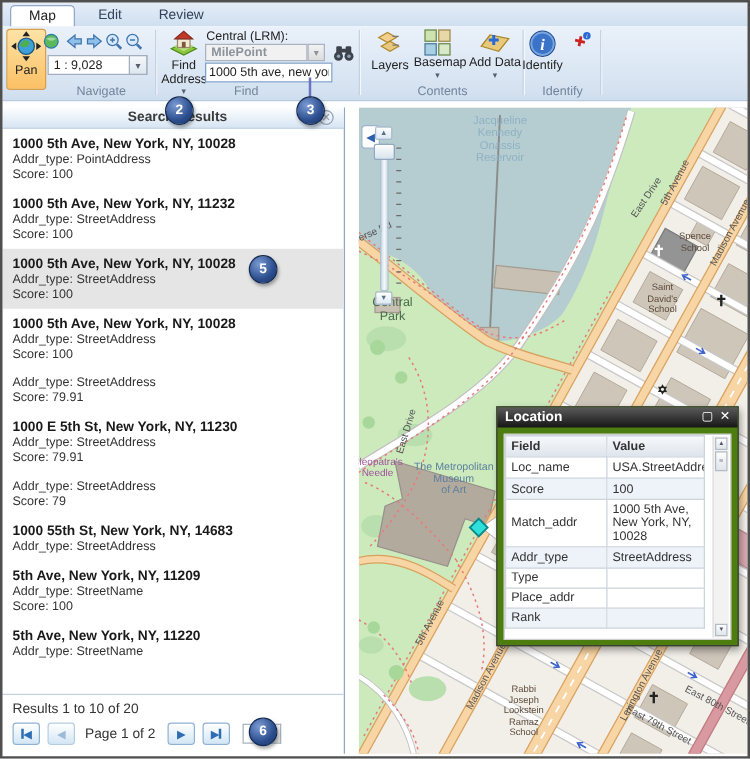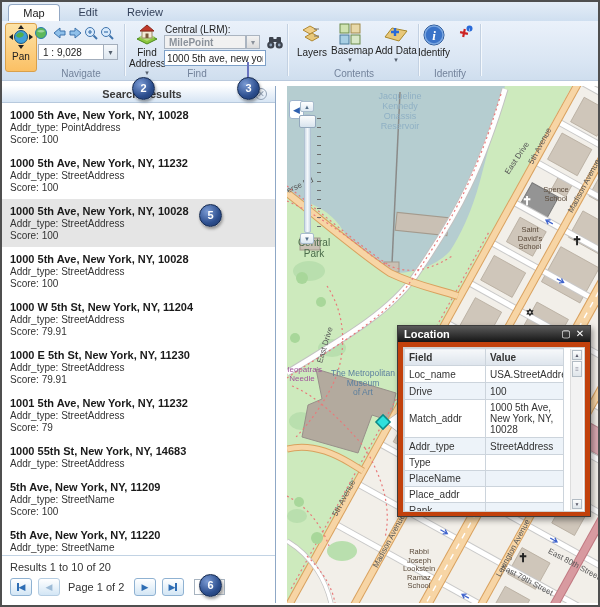--- a/index.html
+++ b/index.html
@@ -226,7 +226,6 @@
       <div class="rline">Score: 100</div>
     </div>
     <div class="ritem">
-      <div class="rtitle">1000 W 5th St, New York, NY, 11204</div>
       <div class="rline">Addr_type: StreetAddress</div>
       <div class="rline">Score: 79.91</div>
     </div>

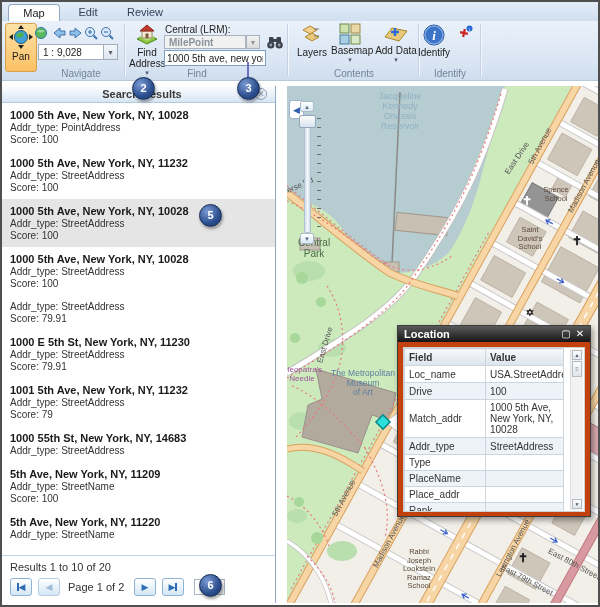--- a/index.html
+++ b/index.html
@@ -61,7 +61,7 @@
   .sliderthumb{position:absolute;left:12px;top:29px;width:15px;height:11px;background:linear-gradient(#fdfdfd,#d8e4ee);border:1px solid #93a8bc;border-radius:2px;z-index:6;}
   .tick{position:absolute;left:30px;width:4px;height:1px;background:#6b6b6b;z-index:5;}
   
-  .popup{position:absolute;left:397px;top:325px;width:194px;height:192px;background:#c2410c;border:1px solid #3c3c3c;box-shadow:2px 3px 6px rgba(0,0,0,.4);box-sizing:border-box;z-index:20;}
+  .popup{position:absolute;left:397px;top:325px;width:194px;height:192px;background:#4d7c0f;border:1px solid #3c3c3c;box-shadow:2px 3px 6px rgba(0,0,0,.4);box-sizing:border-box;z-index:20;}
   .popuptitle{height:16px;background:linear-gradient(#5a5a5a,#161616);color:#fff;font-size:11px;font-weight:bold;line-height:16px;padding-left:6px;position:relative;}
   .popbtn{position:absolute;top:2px;width:12px;height:12px;color:#fff;font-size:10px;line-height:12px;text-align:center;font-weight:normal;}
   .popbody{position:absolute;left:5px;top:21px;right:5px;bottom:4px;background:#fff;border:1px solid #d0d0d0;overflow:hidden;}

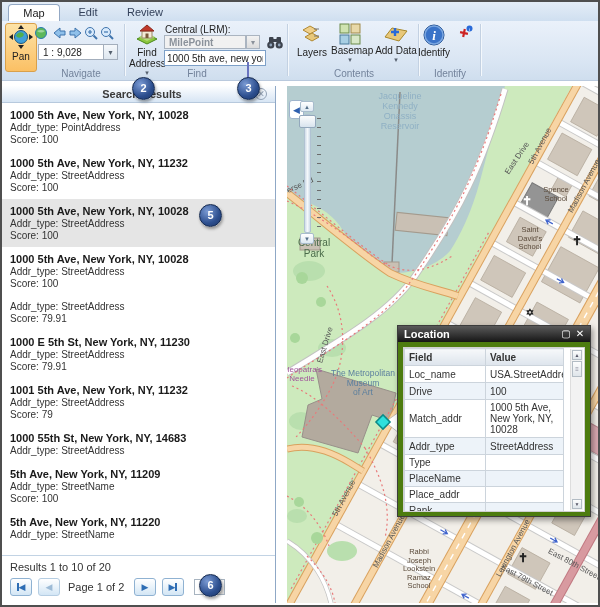--- a/index.html
+++ b/index.html
@@ -235,7 +235,6 @@
       <div class="rline">Score: 79.91</div>
     </div>
     <div class="ritem">
-      <div class="rtitle">1001 5th Ave, New York, NY, 11232</div>
       <div class="rline">Addr_type: StreetAddress</div>
       <div class="rline">Score: 79</div>
     </div>

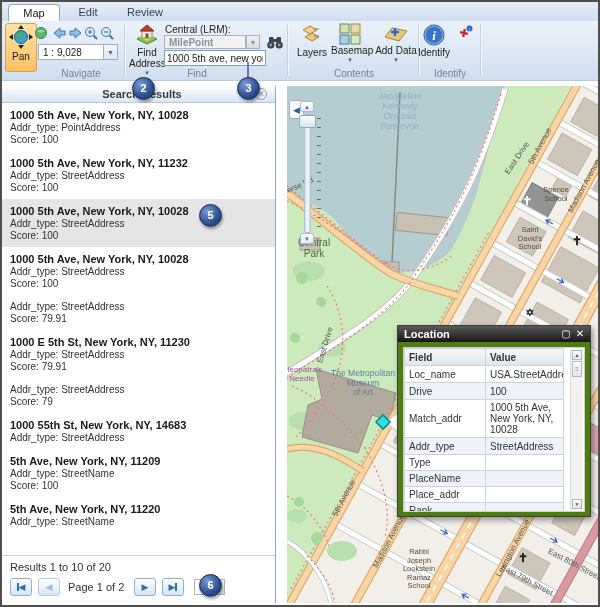--- a/index.html
+++ b/index.html
@@ -479,7 +479,7 @@
         <td>USA.StreetAddress</td>
       </tr>
       <tr class="alt" style="height:17px;">
-        <td>Drive</td>
+        <td>Score</td>
         <td>100</td>
       </tr>
       <tr style="height:28px;">

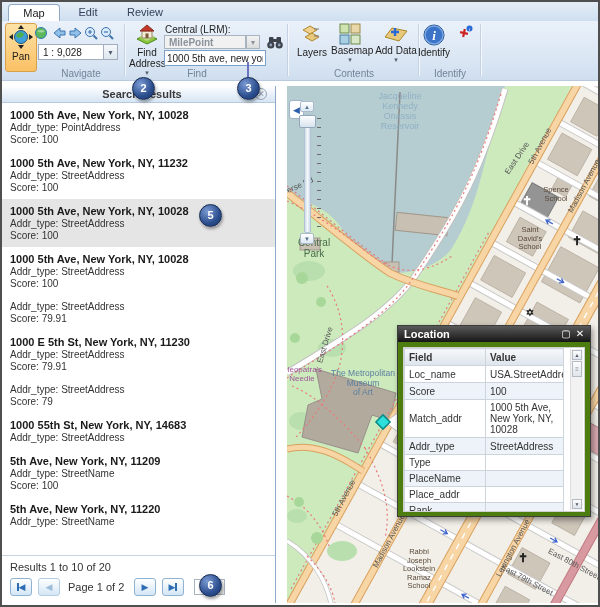--- a/index.html
+++ b/index.html
@@ -494,10 +494,6 @@
         <td>Type</td>
         <td></td>
       </tr>
-      <tr class="alt" style="height:16px;">
-        <td>PlaceName</td>
-        <td></td>
-      </tr>
       <tr style="height:16px;">
         <td>Place_addr</td>
         <td></td>

